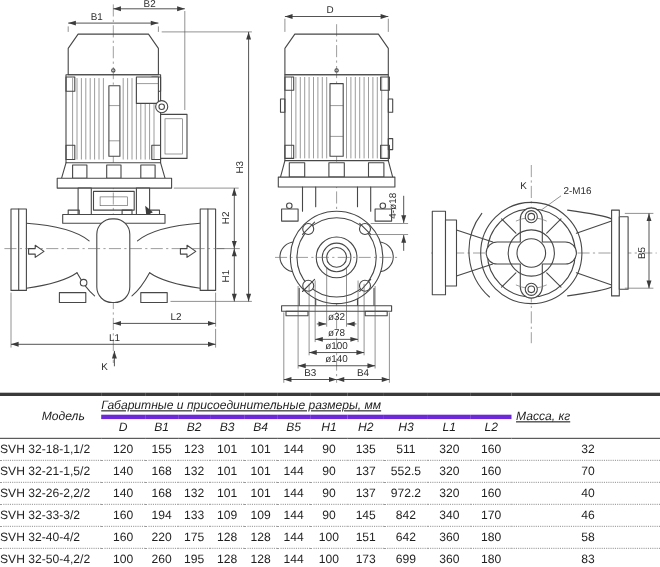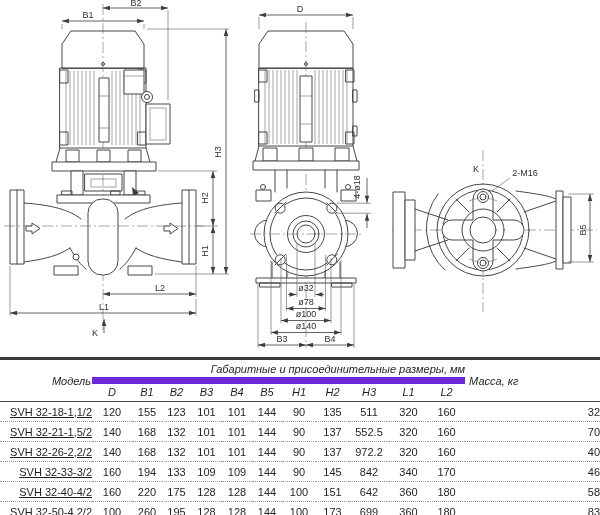--- a/index.html
+++ b/index.html
@@ -18,7 +18,7 @@
   .spec-table{width:600px;border-collapse:collapse;table-layout:fixed;margin-top:0;
     border-top:3px solid #3a3a3a;color:#1f1f1f;}
   .spec-table th{font-weight:400;font-style:italic;font-size:11px;color:#1f1f1f;}
-  .th-span{text-align:right;border-bottom:7px solid #6d28d9;padding:3px 0 2px;}
+  .th-span{text-align:left;border-bottom:4px solid #6d28d9;padding:3px 0 2px;text-decoration:underline;}
   .th-model{text-align:right;padding-left:24px;vertical-align:middle;border-bottom:1.5px solid #4a4a4a;}
   .th-mass{text-align:left;padding-left:4px;vertical-align:middle;border-bottom:1.5px solid #4a4a4a;}
   .th-dim{text-align:center;padding:2px 0 3px;border-bottom:1.5px solid #4a4a4a;}

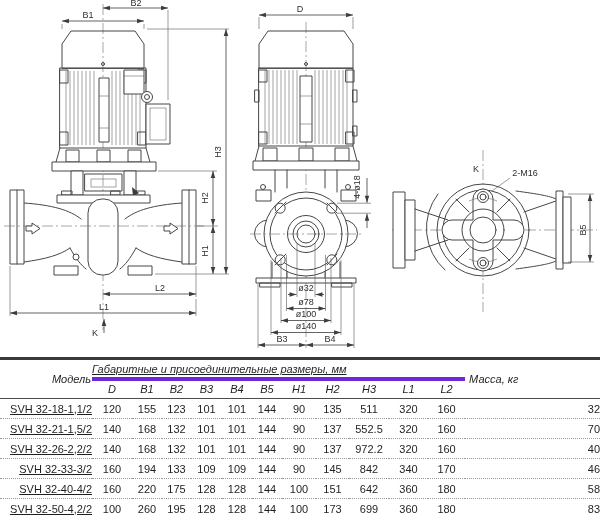--- a/index.html
+++ b/index.html
@@ -19,7 +19,7 @@
     border-top:3px solid #3a3a3a;color:#1f1f1f;}
   .spec-table th{font-weight:400;font-style:italic;font-size:11px;color:#1f1f1f;}
   .th-span{text-align:left;border-bottom:4px solid #6d28d9;padding:3px 0 2px;text-decoration:underline;}
-  .th-model{text-align:right;padding-left:24px;vertical-align:middle;border-bottom:1.5px solid #4a4a4a;}
+  .th-model{text-align:center;padding-left:24px;vertical-align:middle;border-bottom:1.5px solid #4a4a4a;}
   .th-mass{text-align:left;padding-left:4px;vertical-align:middle;border-bottom:1.5px solid #4a4a4a;}
   .th-dim{text-align:center;padding:2px 0 3px;border-bottom:1.5px solid #4a4a4a;}
   .spec-table td{font-size:11px;padding:3.5px 0;border-bottom:1px dotted #999;text-align:center;}

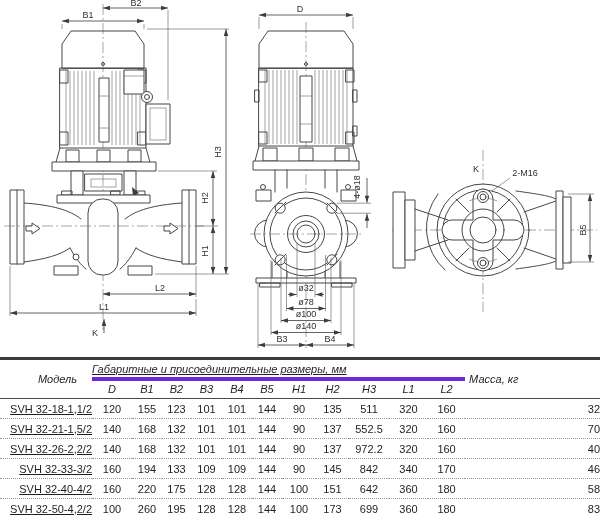--- a/index.html
+++ b/index.html
@@ -20,7 +20,7 @@
   .spec-table th{font-weight:400;font-style:italic;font-size:11px;color:#1f1f1f;}
   .th-span{text-align:left;border-bottom:4px solid #6d28d9;padding:3px 0 2px;text-decoration:underline;}
   .th-model{text-align:center;padding-left:24px;vertical-align:middle;border-bottom:1.5px solid #4a4a4a;}
-  .th-mass{text-align:left;padding-left:4px;vertical-align:middle;border-bottom:1.5px solid #4a4a4a;}
+  .th-mass{text-align:left;padding-left:4px;vertical-align:middle;border-bottom:1.5px solid #4a4a4a;text-decoration:underline;}
   .th-dim{text-align:center;padding:2px 0 3px;border-bottom:1.5px solid #4a4a4a;}
   .spec-table td{font-size:11px;padding:3.5px 0;border-bottom:1px dotted #999;text-align:center;}
   .spec-table td.model{text-align:right;padding-left:0;white-space:nowrap;text-decoration:underline;}

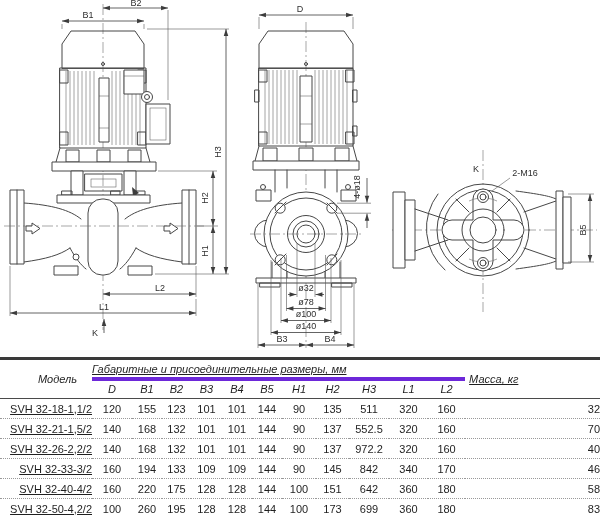--- a/index.html
+++ b/index.html
@@ -23,7 +23,7 @@
   .th-mass{text-align:left;padding-left:4px;vertical-align:middle;border-bottom:1.5px solid #4a4a4a;text-decoration:underline;}
   .th-dim{text-align:center;padding:2px 0 3px;border-bottom:1.5px solid #4a4a4a;}
   .spec-table td{font-size:11px;padding:3.5px 0;border-bottom:1px dotted #999;text-align:center;}
-  .spec-table td.model{text-align:right;padding-left:0;white-space:nowrap;text-decoration:underline;}
+  .spec-table td.model{text-align:left;padding-left:0;white-space:nowrap;}
   .spec-table td.mass{text-align:right;padding-left:4px;}
 </style>
 </head>

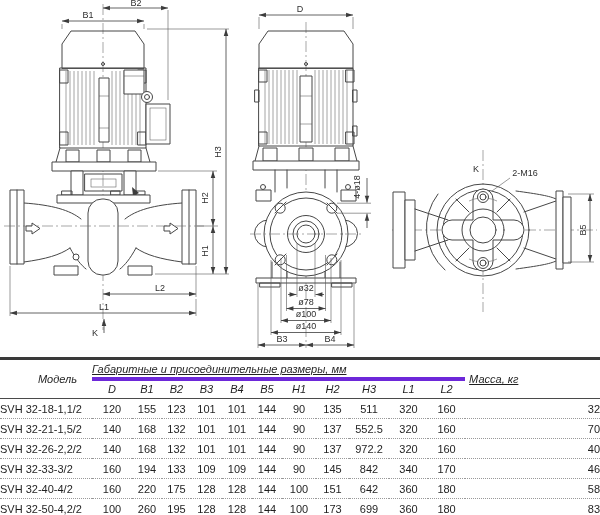--- a/index.html
+++ b/index.html
@@ -24,7 +24,7 @@
   .th-dim{text-align:center;padding:2px 0 3px;border-bottom:1.5px solid #4a4a4a;}
   .spec-table td{font-size:11px;padding:3.5px 0;border-bottom:1px dotted #999;text-align:center;}
   .spec-table td.model{text-align:left;padding-left:0;white-space:nowrap;}
-  .spec-table td.mass{text-align:right;padding-left:4px;}
+  .spec-table td.mass{text-align:center;padding-left:4px;}
 </style>
 </head>
 <body>

